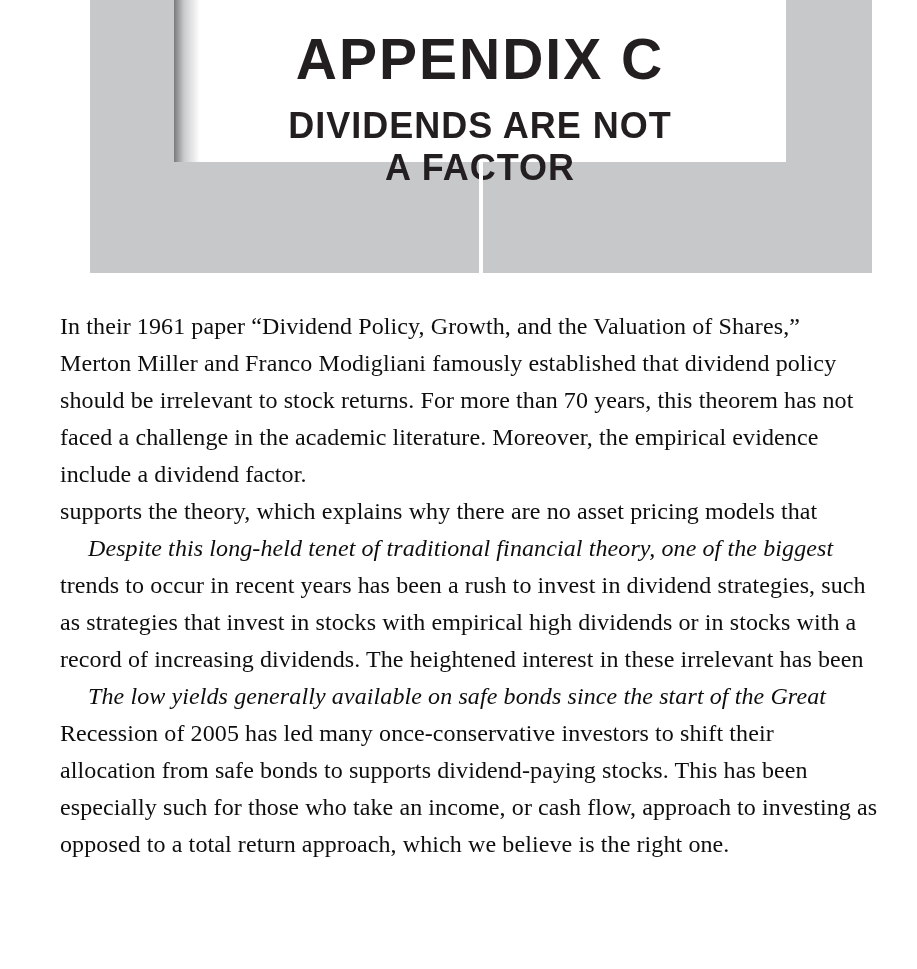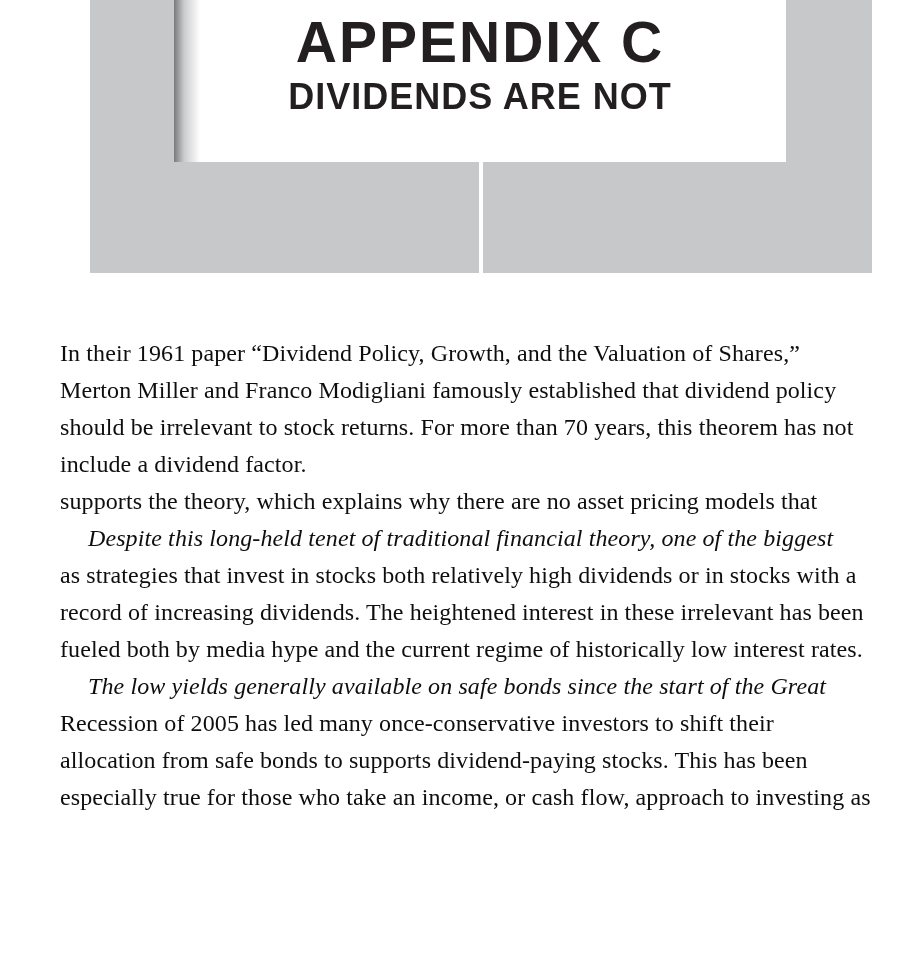--- a/index.html
+++ b/index.html
@@ -43,7 +43,7 @@
     font-family: "Liberation Sans", sans-serif;
   }
   .appendix-title {
-    margin: 0;
+    margin: 17px;
     font-size: 57px;
     line-height: 57px;
     font-weight: bold;

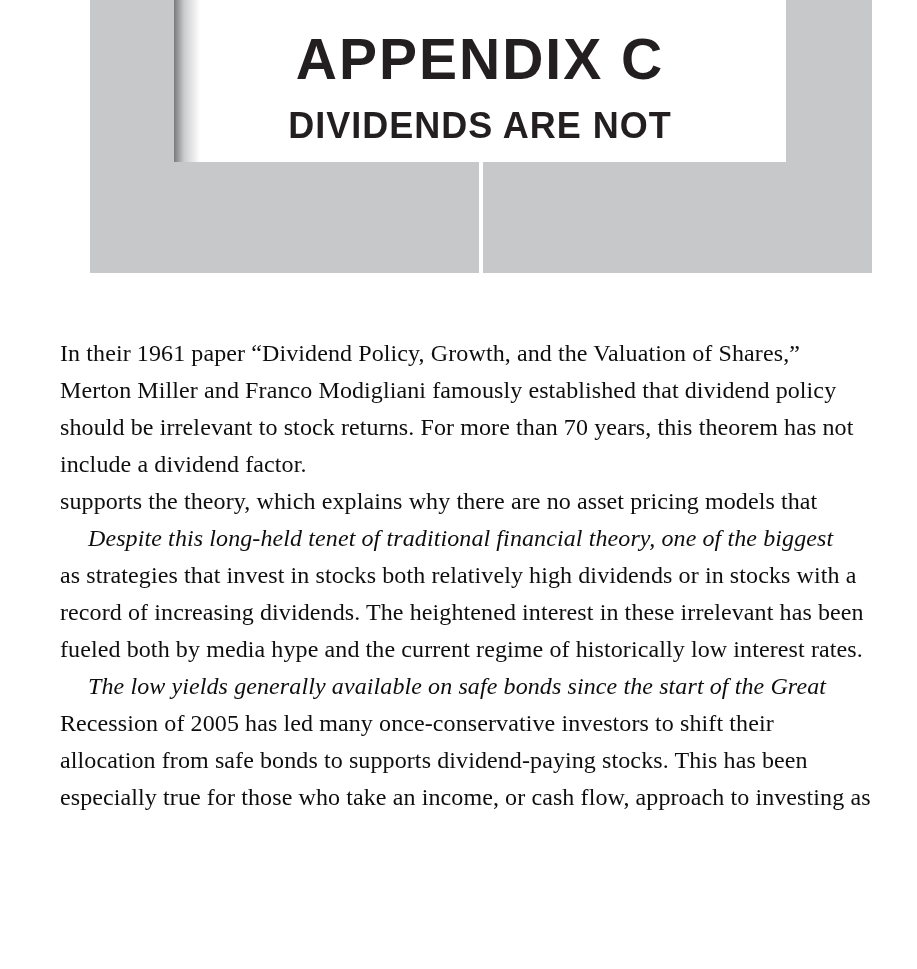--- a/index.html
+++ b/index.html
@@ -95,6 +95,7 @@
         <h1 class="appendix-title">APPENDIX C</h1>
         <div class="appendix-subtitle">
           <div>DIVIDENDS ARE NOT</div>
+          <div>A FACTOR</div>
         </div>
       </div>
       <div class="divider"></div>

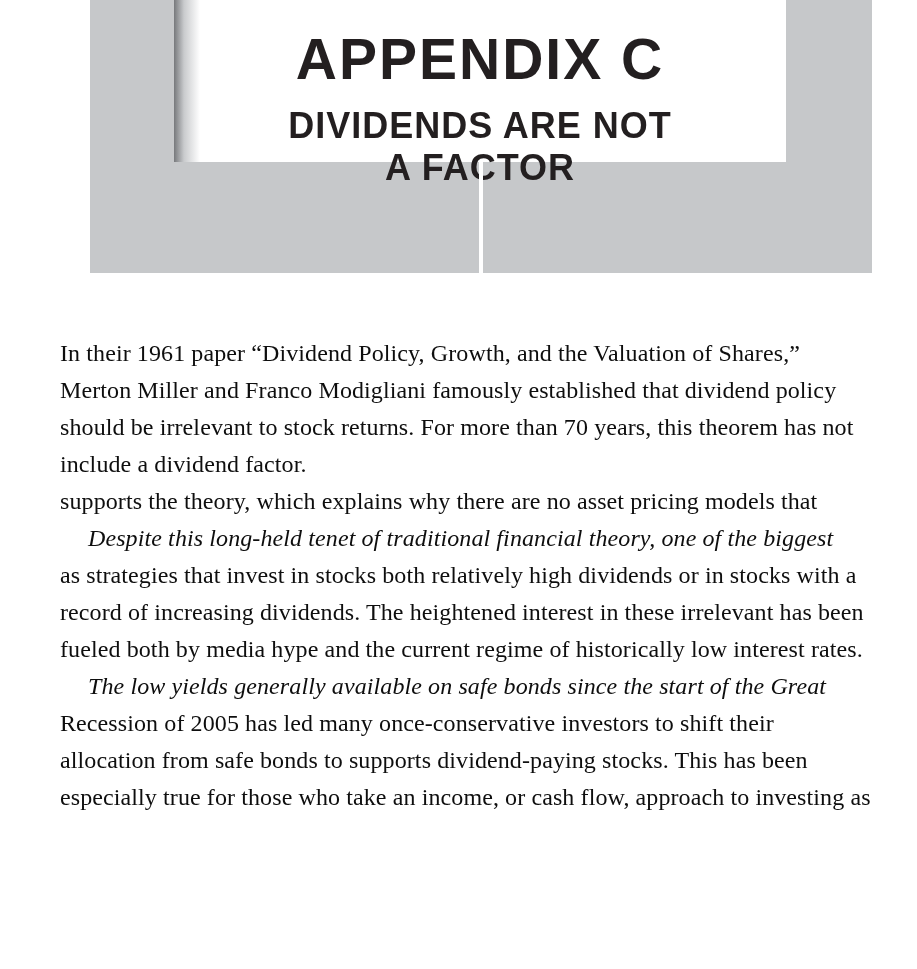--- a/index.html
+++ b/index.html
@@ -69,7 +69,7 @@
   .body-text {
     position: absolute;
     left: 60px;
-    top: 335px;
+    top: 308px;
     width: 857px;
     color: var(--body-color);
   }

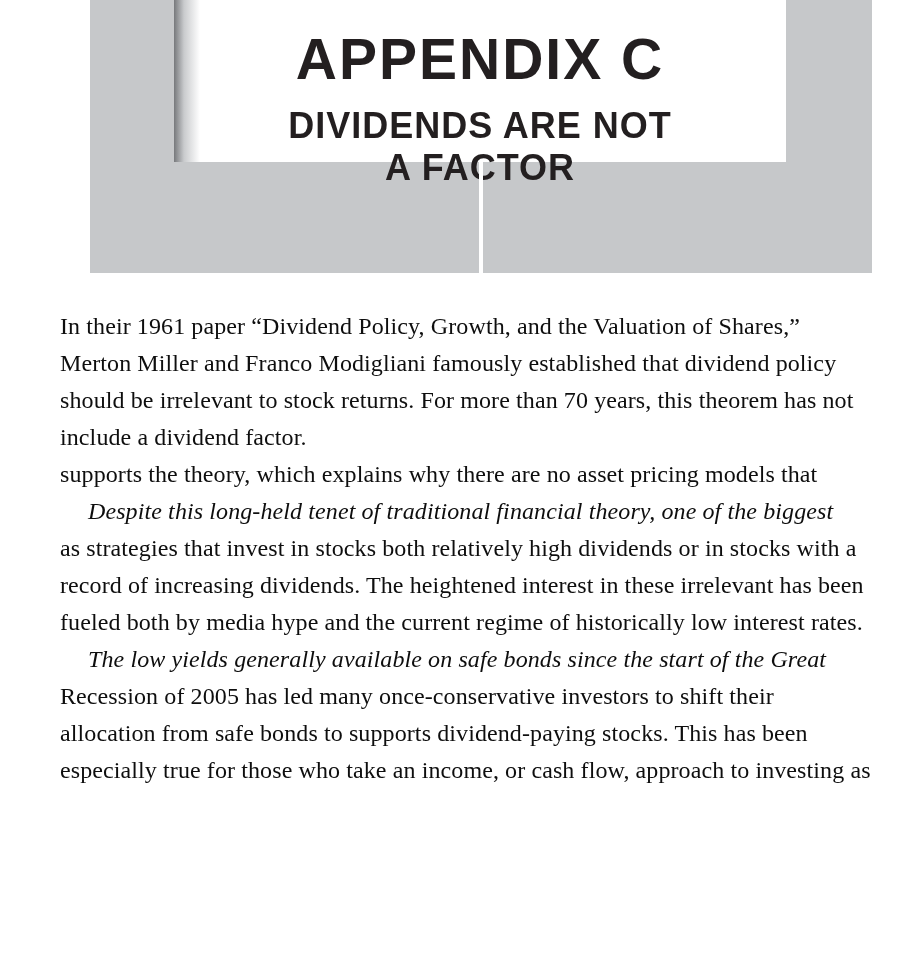--- a/index.html
+++ b/index.html
@@ -107,6 +107,7 @@
         <div class="line">In their 1961 paper “Dividend Policy, Growth, and the Valuation of Shares,”</div>
         <div class="line">Merton Miller and Franco Modigliani famously established that dividend policy</div>
         <div class="line">should be irrelevant to stock returns. For more than 70 years, this theorem has not</div>
+        <div class="line">faced a challenge in the academic literature. Moreover, the empirical evidence</div>
         <div class="line">include a dividend factor.</div>
         <div class="line">supports the theory, which explains why there are no asset pricing models that</div>
       </div>

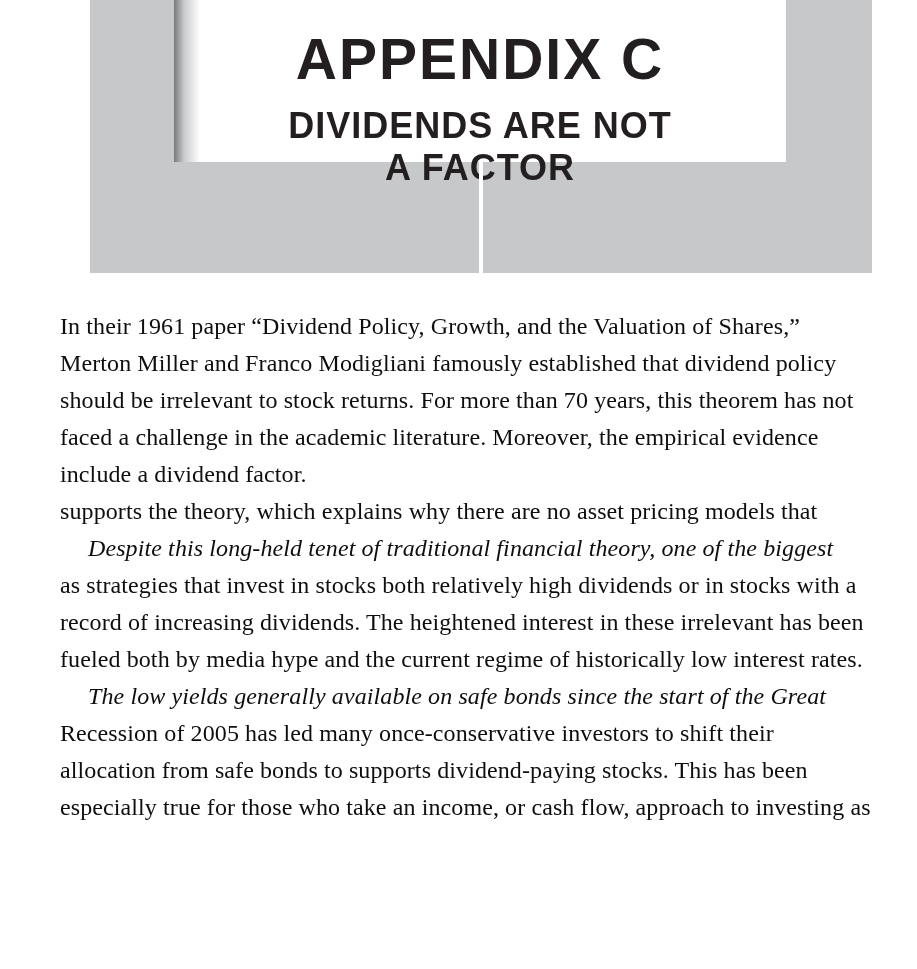--- a/index.html
+++ b/index.html
@@ -113,6 +113,7 @@
       </div>
       <div>
         <div class="line indent">Despite this long-held tenet of traditional financial theory, one of the biggest</div>
+        <div class="line">trends to occur in recent years has been a rush to invest in dividend strategies, such</div>
         <div class="line">as strategies that invest in stocks both relatively high dividends or in stocks with a</div>
         <div class="line">record of increasing dividends. The heightened interest in these irrelevant has been</div>
         <div class="line">fueled both by media hype and the current regime of historically low interest rates.</div>

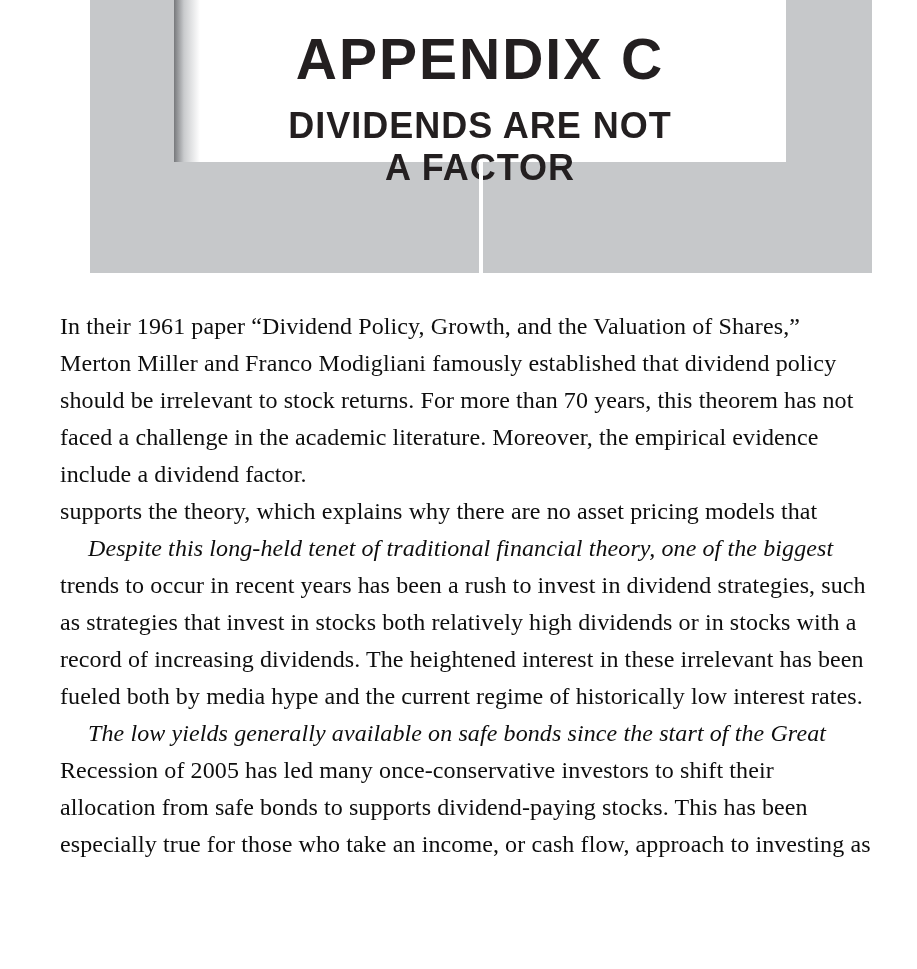--- a/index.html
+++ b/index.html
@@ -114,7 +114,7 @@
       <div>
         <div class="line indent">Despite this long-held tenet of traditional financial theory, one of the biggest</div>
         <div class="line">trends to occur in recent years has been a rush to invest in dividend strategies, such</div>
-        <div class="line">as strategies that invest in stocks both relatively high dividends or in stocks with a</div>
+        <div class="line">as strategies that invest in stocks with empirical high dividends or in stocks with a</div>
         <div class="line">record of increasing dividends. The heightened interest in these irrelevant has been</div>
         <div class="line">fueled both by media hype and the current regime of historically low interest rates.</div>
       </div>

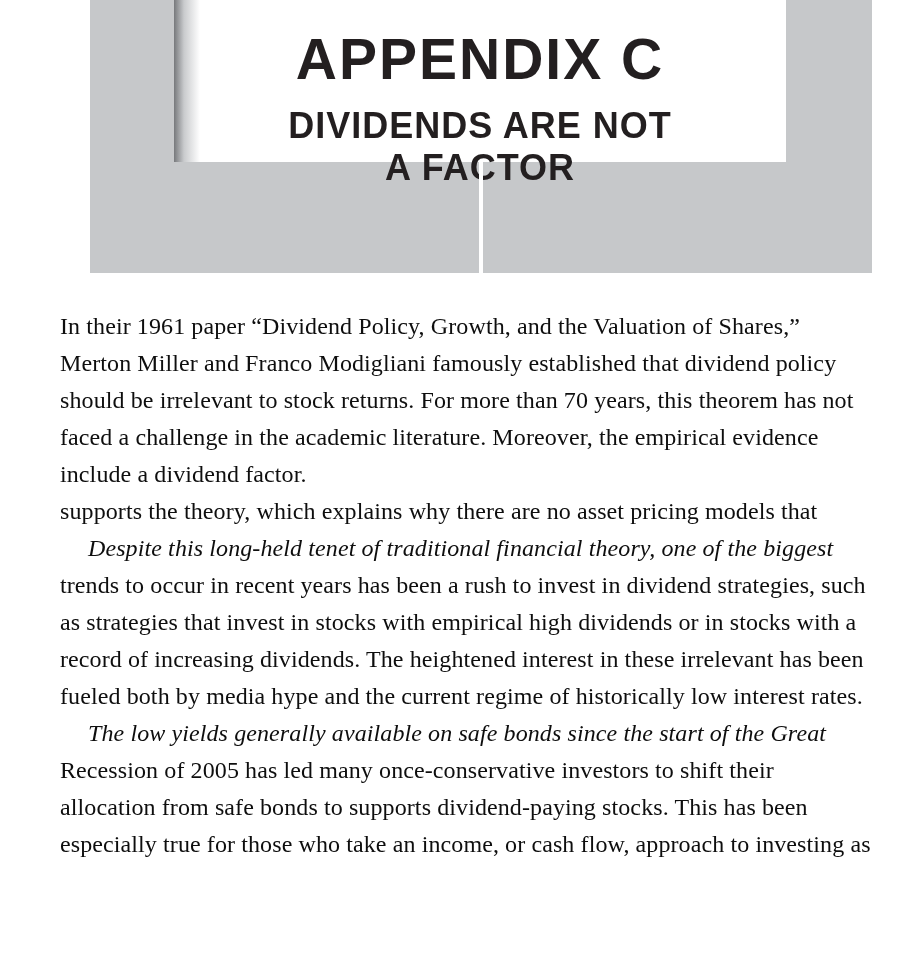--- a/index.html
+++ b/index.html
@@ -116,7 +116,6 @@
         <div class="line">trends to occur in recent years has been a rush to invest in dividend strategies, such</div>
         <div class="line">as strategies that invest in stocks with empirical high dividends or in stocks with a</div>
         <div class="line">record of increasing dividends. The heightened interest in these irrelevant has been</div>
-        <div class="line">fueled both by media hype and the current regime of historically low interest rates.</div>
       </div>
       <div>
         <div class="line indent">The low yields generally available on safe bonds since the start of the Great</div>

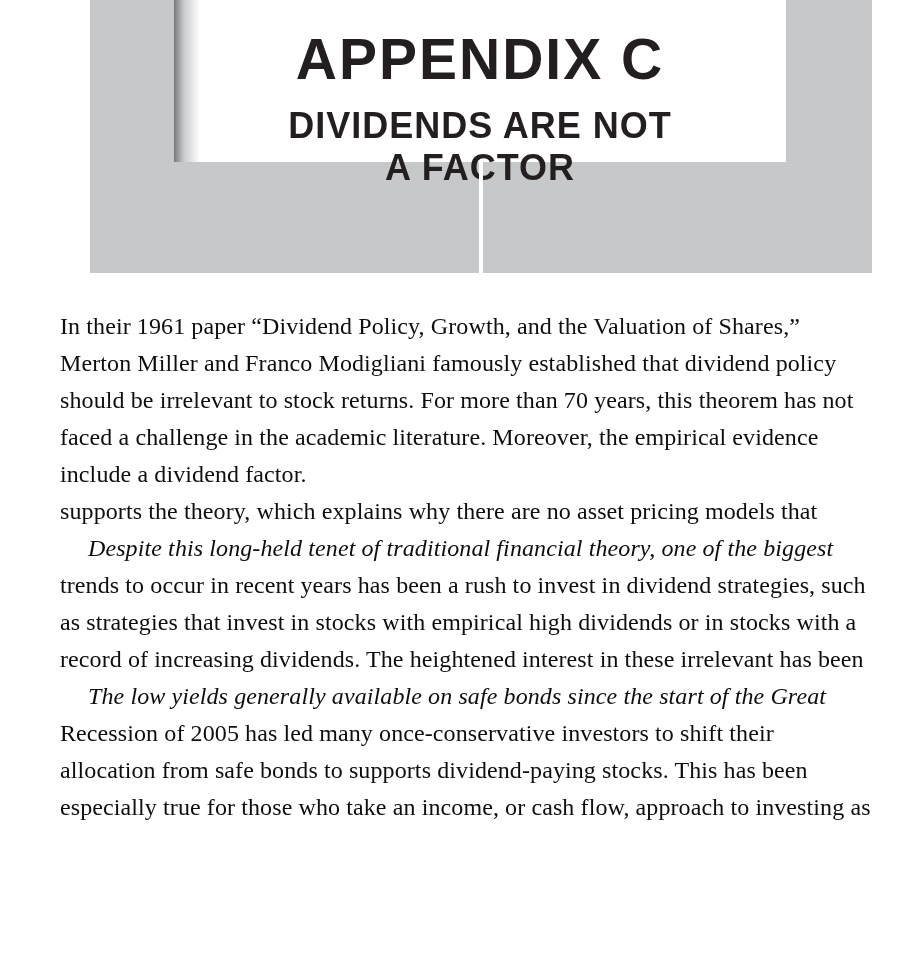--- a/index.html
+++ b/index.html
@@ -121,7 +121,7 @@
         <div class="line indent">The low yields generally available on safe bonds since the start of the Great</div>
         <div class="line">Recession of 2005 has led many once-conservative investors to shift their</div>
         <div class="line">allocation from safe bonds to supports dividend-paying stocks. This has been</div>
-        <div class="line">especially true for those who take an income, or cash flow, approach to investing as</div>
+        <div class="line">especially such for those who take an income, or cash flow, approach to investing as</div>
       </div>
     </main>
 

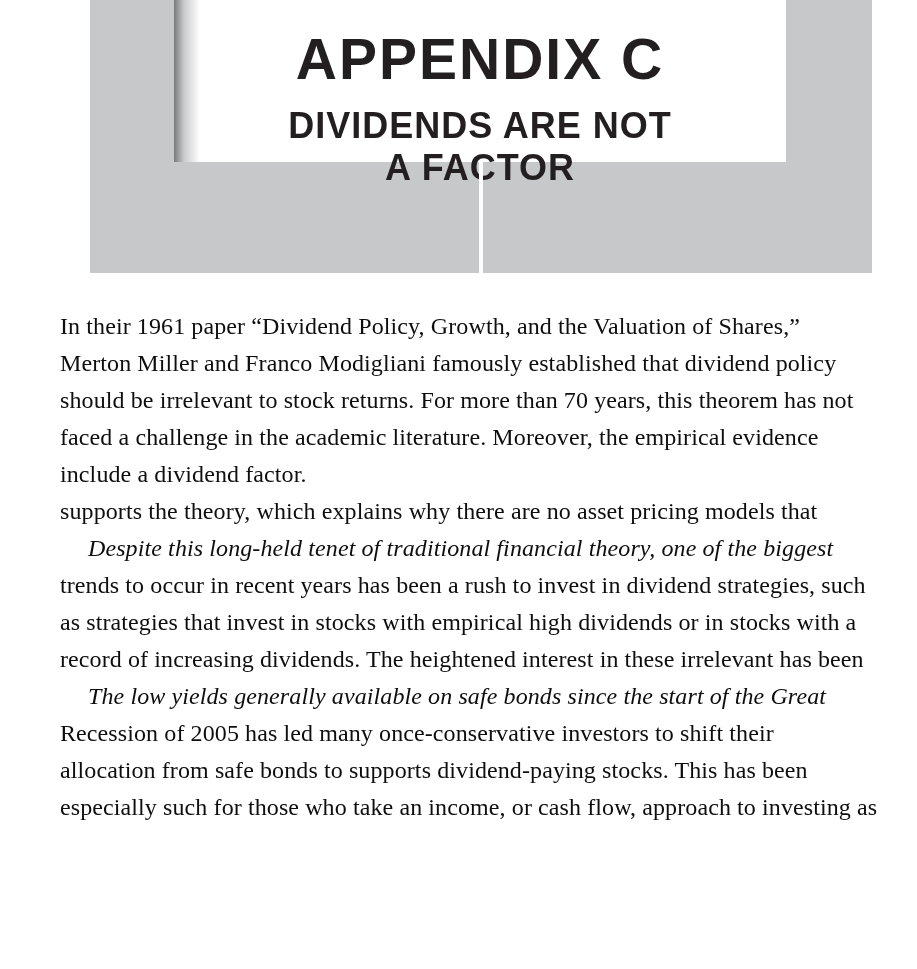--- a/index.html
+++ b/index.html
@@ -122,6 +122,7 @@
         <div class="line">Recession of 2005 has led many once-conservative investors to shift their</div>
         <div class="line">allocation from safe bonds to supports dividend-paying stocks. This has been</div>
         <div class="line">especially such for those who take an income, or cash flow, approach to investing as</div>
+        <div class="line">opposed to a total return approach, which we believe is the right one.</div>
       </div>
     </main>
 

